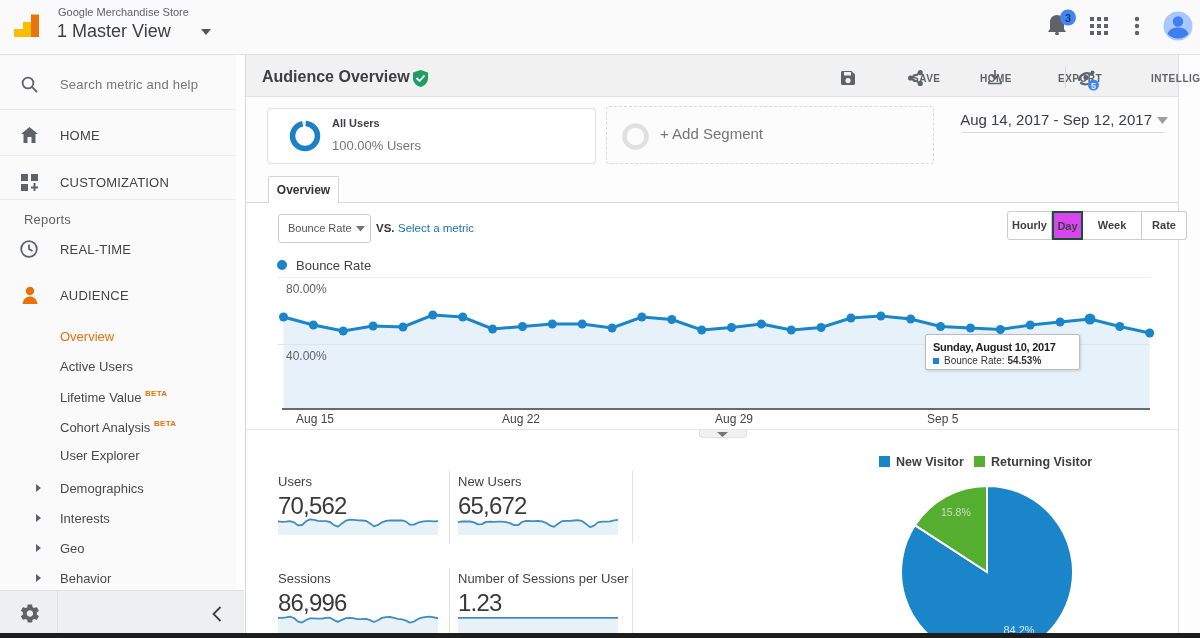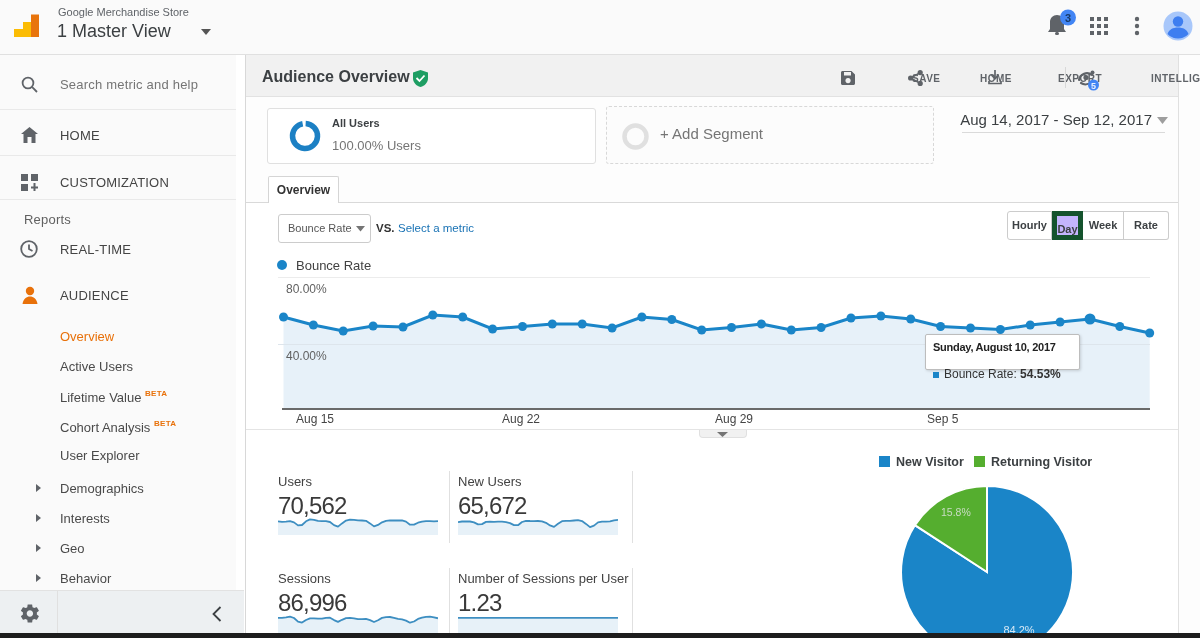--- a/index.html
+++ b/index.html
@@ -47,7 +47,7 @@
 .hdwm-btn { border:1px solid #ccc; border-left:none; background:#fff; font-size:11px; font-weight:bold; color:#3c4043; line-height:27px; text-align:center; }
 .hdwm-btn.first { border-left:1px solid #ccc; border-radius:3px 0 0 3px; }
 .hdwm-btn.last { border-radius:0 3px 3px 0; }
-.hdwm-btn.sel { background:#c4b5fd; border:5px solid #14532d; }
+.hdwm-btn.sel { background:#d946ef; border:2px solid #14532d; }
 
 #leg-dot { left:277px; top:260px; width:10px; height:10px; border-radius:50%; background:#1a85c8; }
 #leg-text { left:296px; top:258px; font-size:13px; color:#424242; }

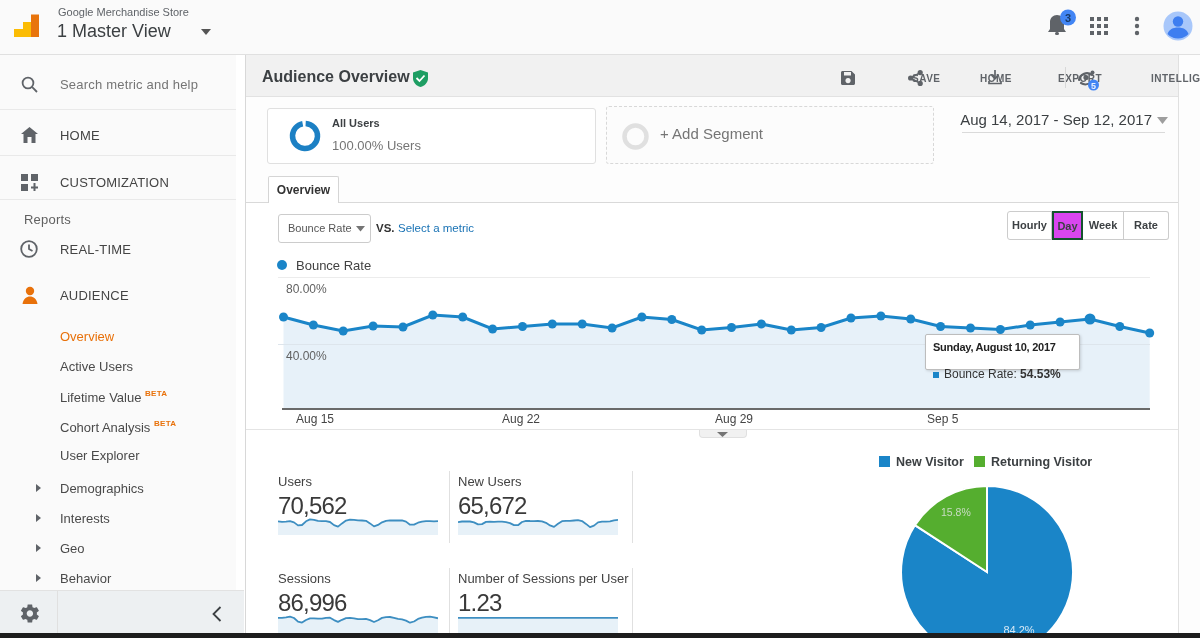--- a/index.html
+++ b/index.html
@@ -248,7 +248,7 @@
 <div id="hdwm" class="abs">
   <div class="hdwm-btn first" style="width:45px;">Hourly</div>
   <div class="hdwm-btn sel" style="width:31px;">Day</div>
-  <div class="hdwm-btn" style="width:41px;">Week</div>
+  <div class="hdwm-btn" style="width:59px;">Week</div>
   <div class="hdwm-btn last" style="width:45px;">Rate</div>
 </div>
 

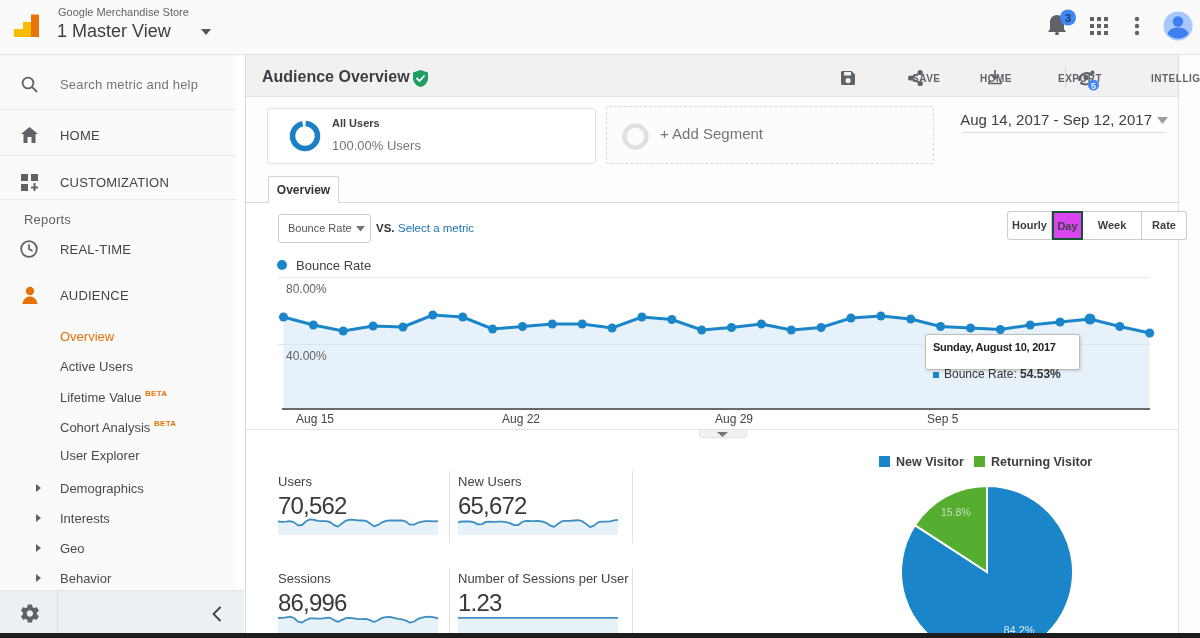--- a/index.html
+++ b/index.html
@@ -56,7 +56,7 @@
 
 #tooltip { left:925px; top:334px; width:155px; height:36px; background:#fff; border:1px solid #bdbdbd; border-radius:2px; box-shadow:1px 1px 3px rgba(0,0,0,0.15); }
 #tt1 { left:7px; top:6px; font-size:11px; letter-spacing:-0.25px; font-weight:bold; color:#222; position:absolute; white-space:nowrap; }
-#tt2 { left:7px; top:32px; font-size:12px; color:#333; position:absolute; white-space:nowrap; }
+#tt2 { left:7px; top:20px; font-size:10px; color:#333; position:absolute; white-space:nowrap; }
 
 #chart-bline { left:246px; top:429px; width:932px; height:1px; background:#e4e4e4; }
 #pulltab { left:699px; top:430px; width:48px; height:8px; background:#f1f1f1; border:1px solid #e0e0e0; border-top:none; border-radius:0 0 4px 4px; }

